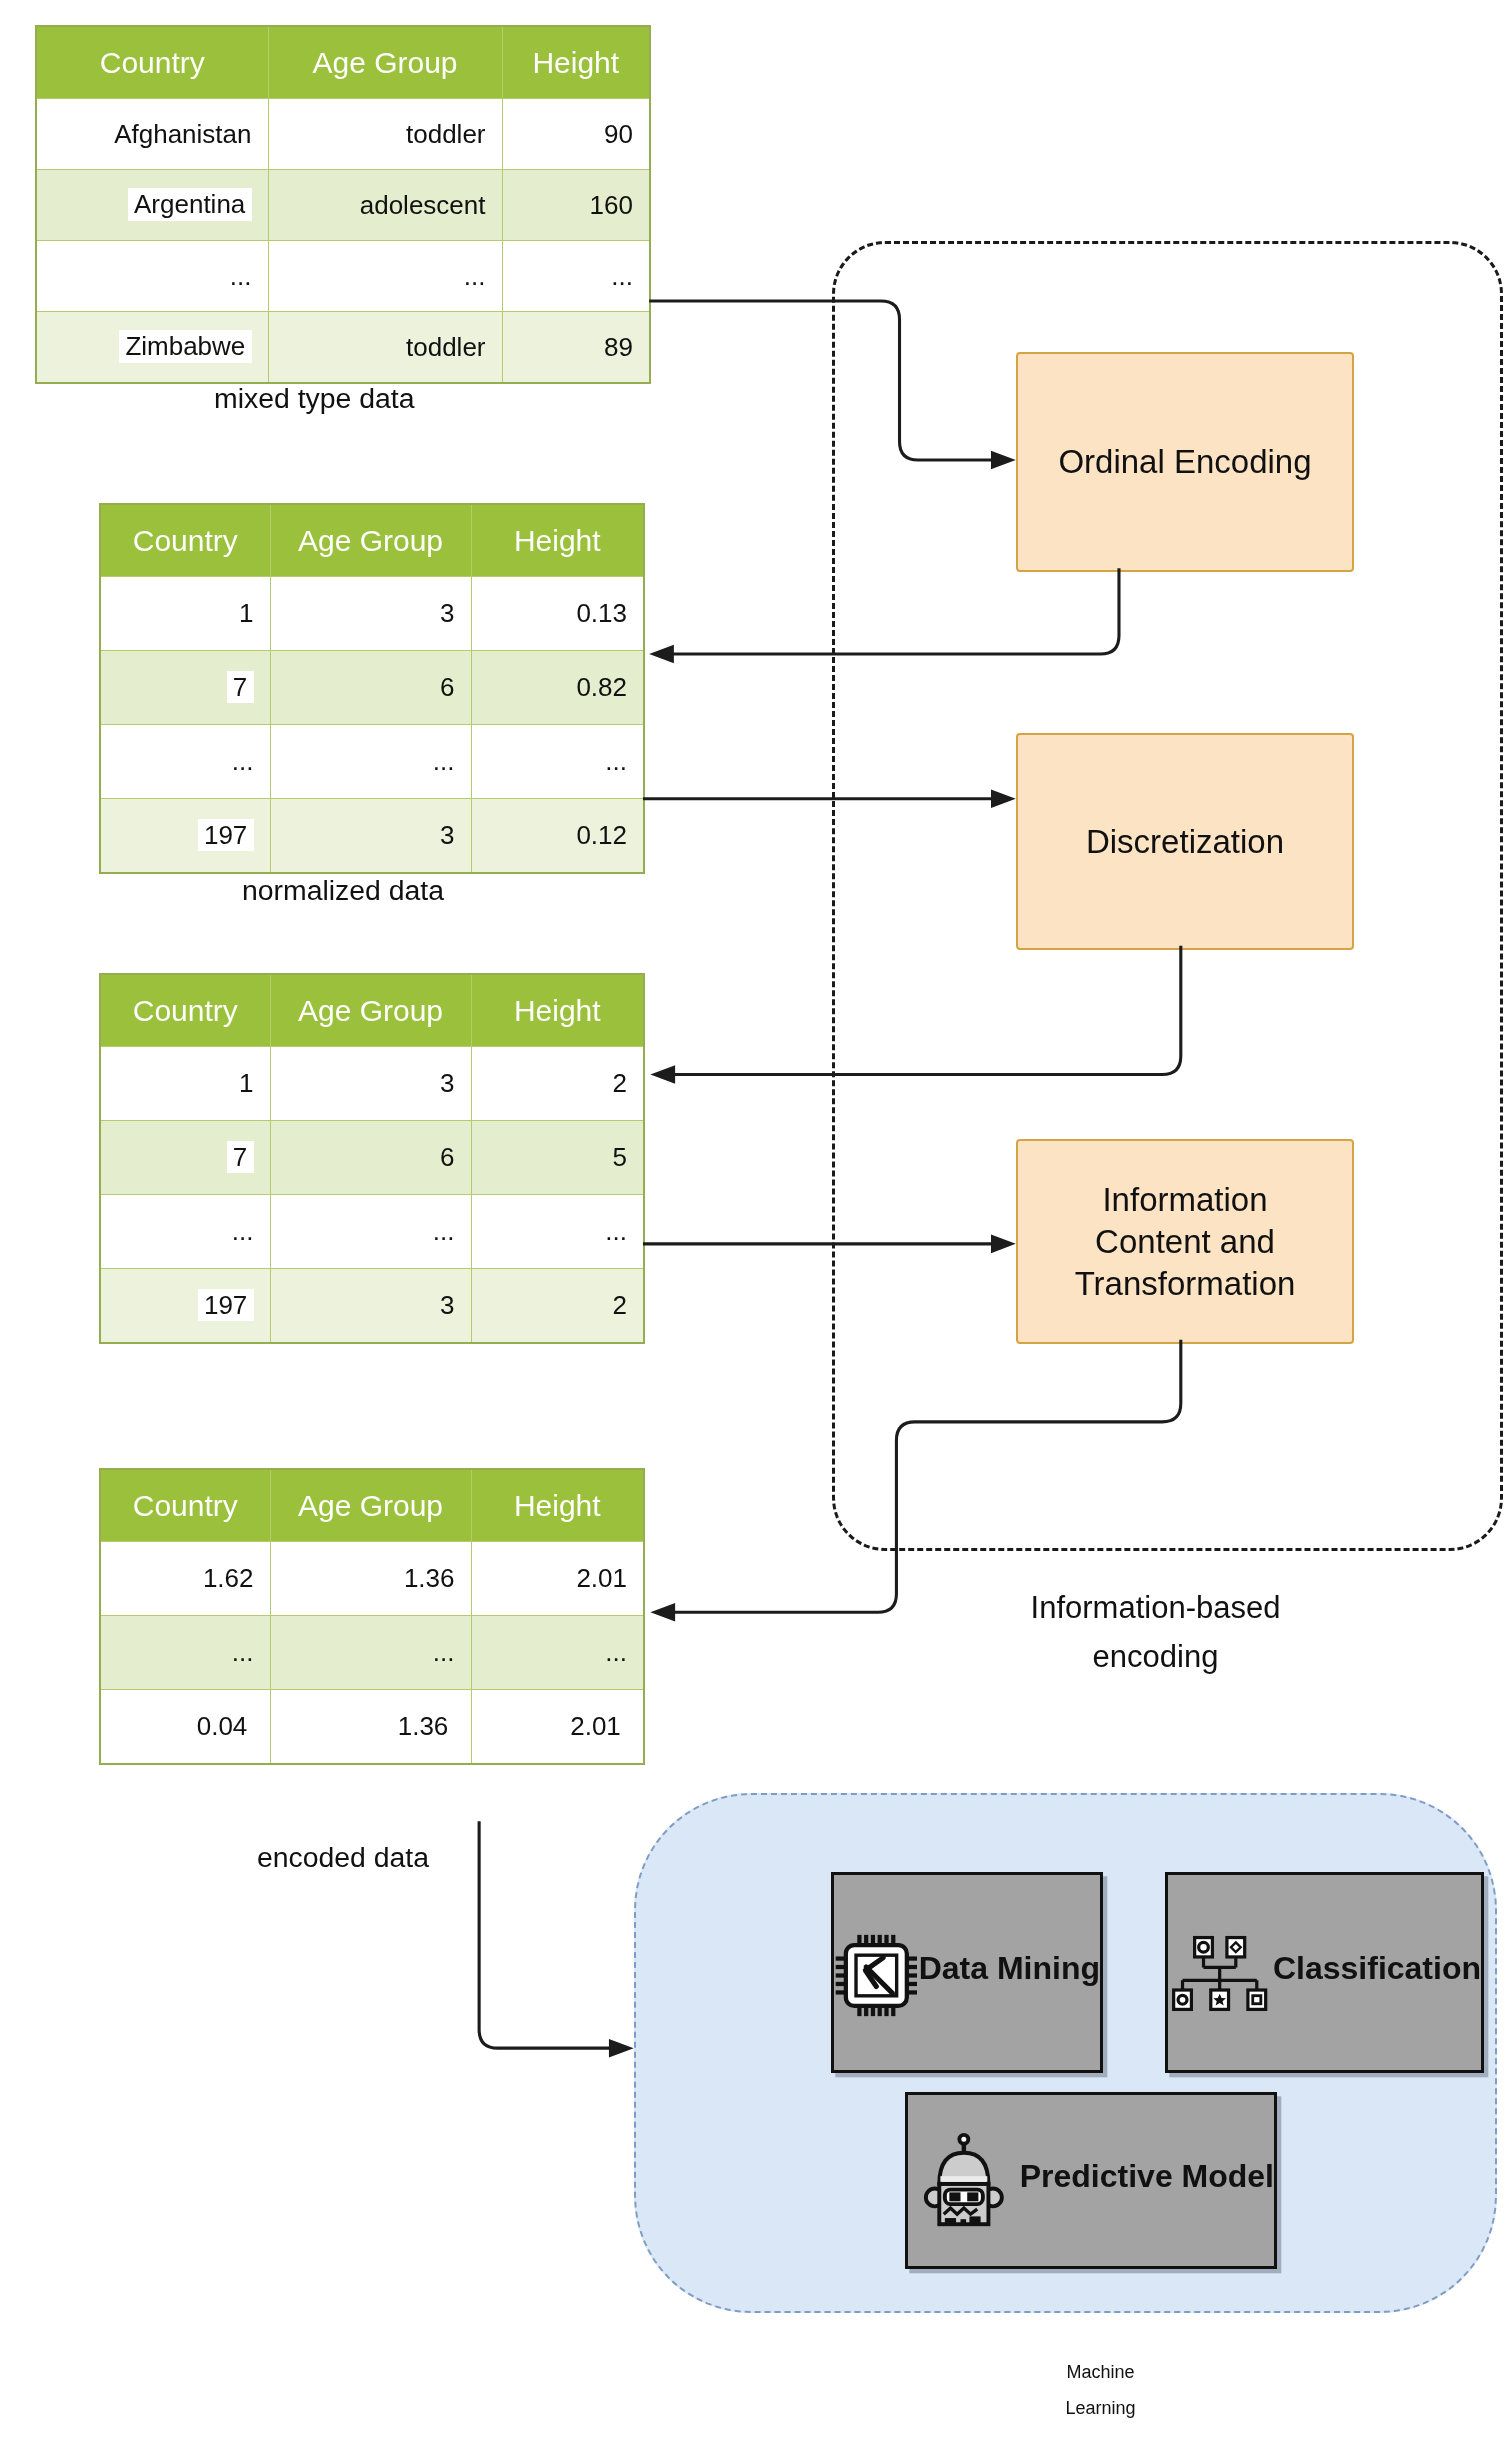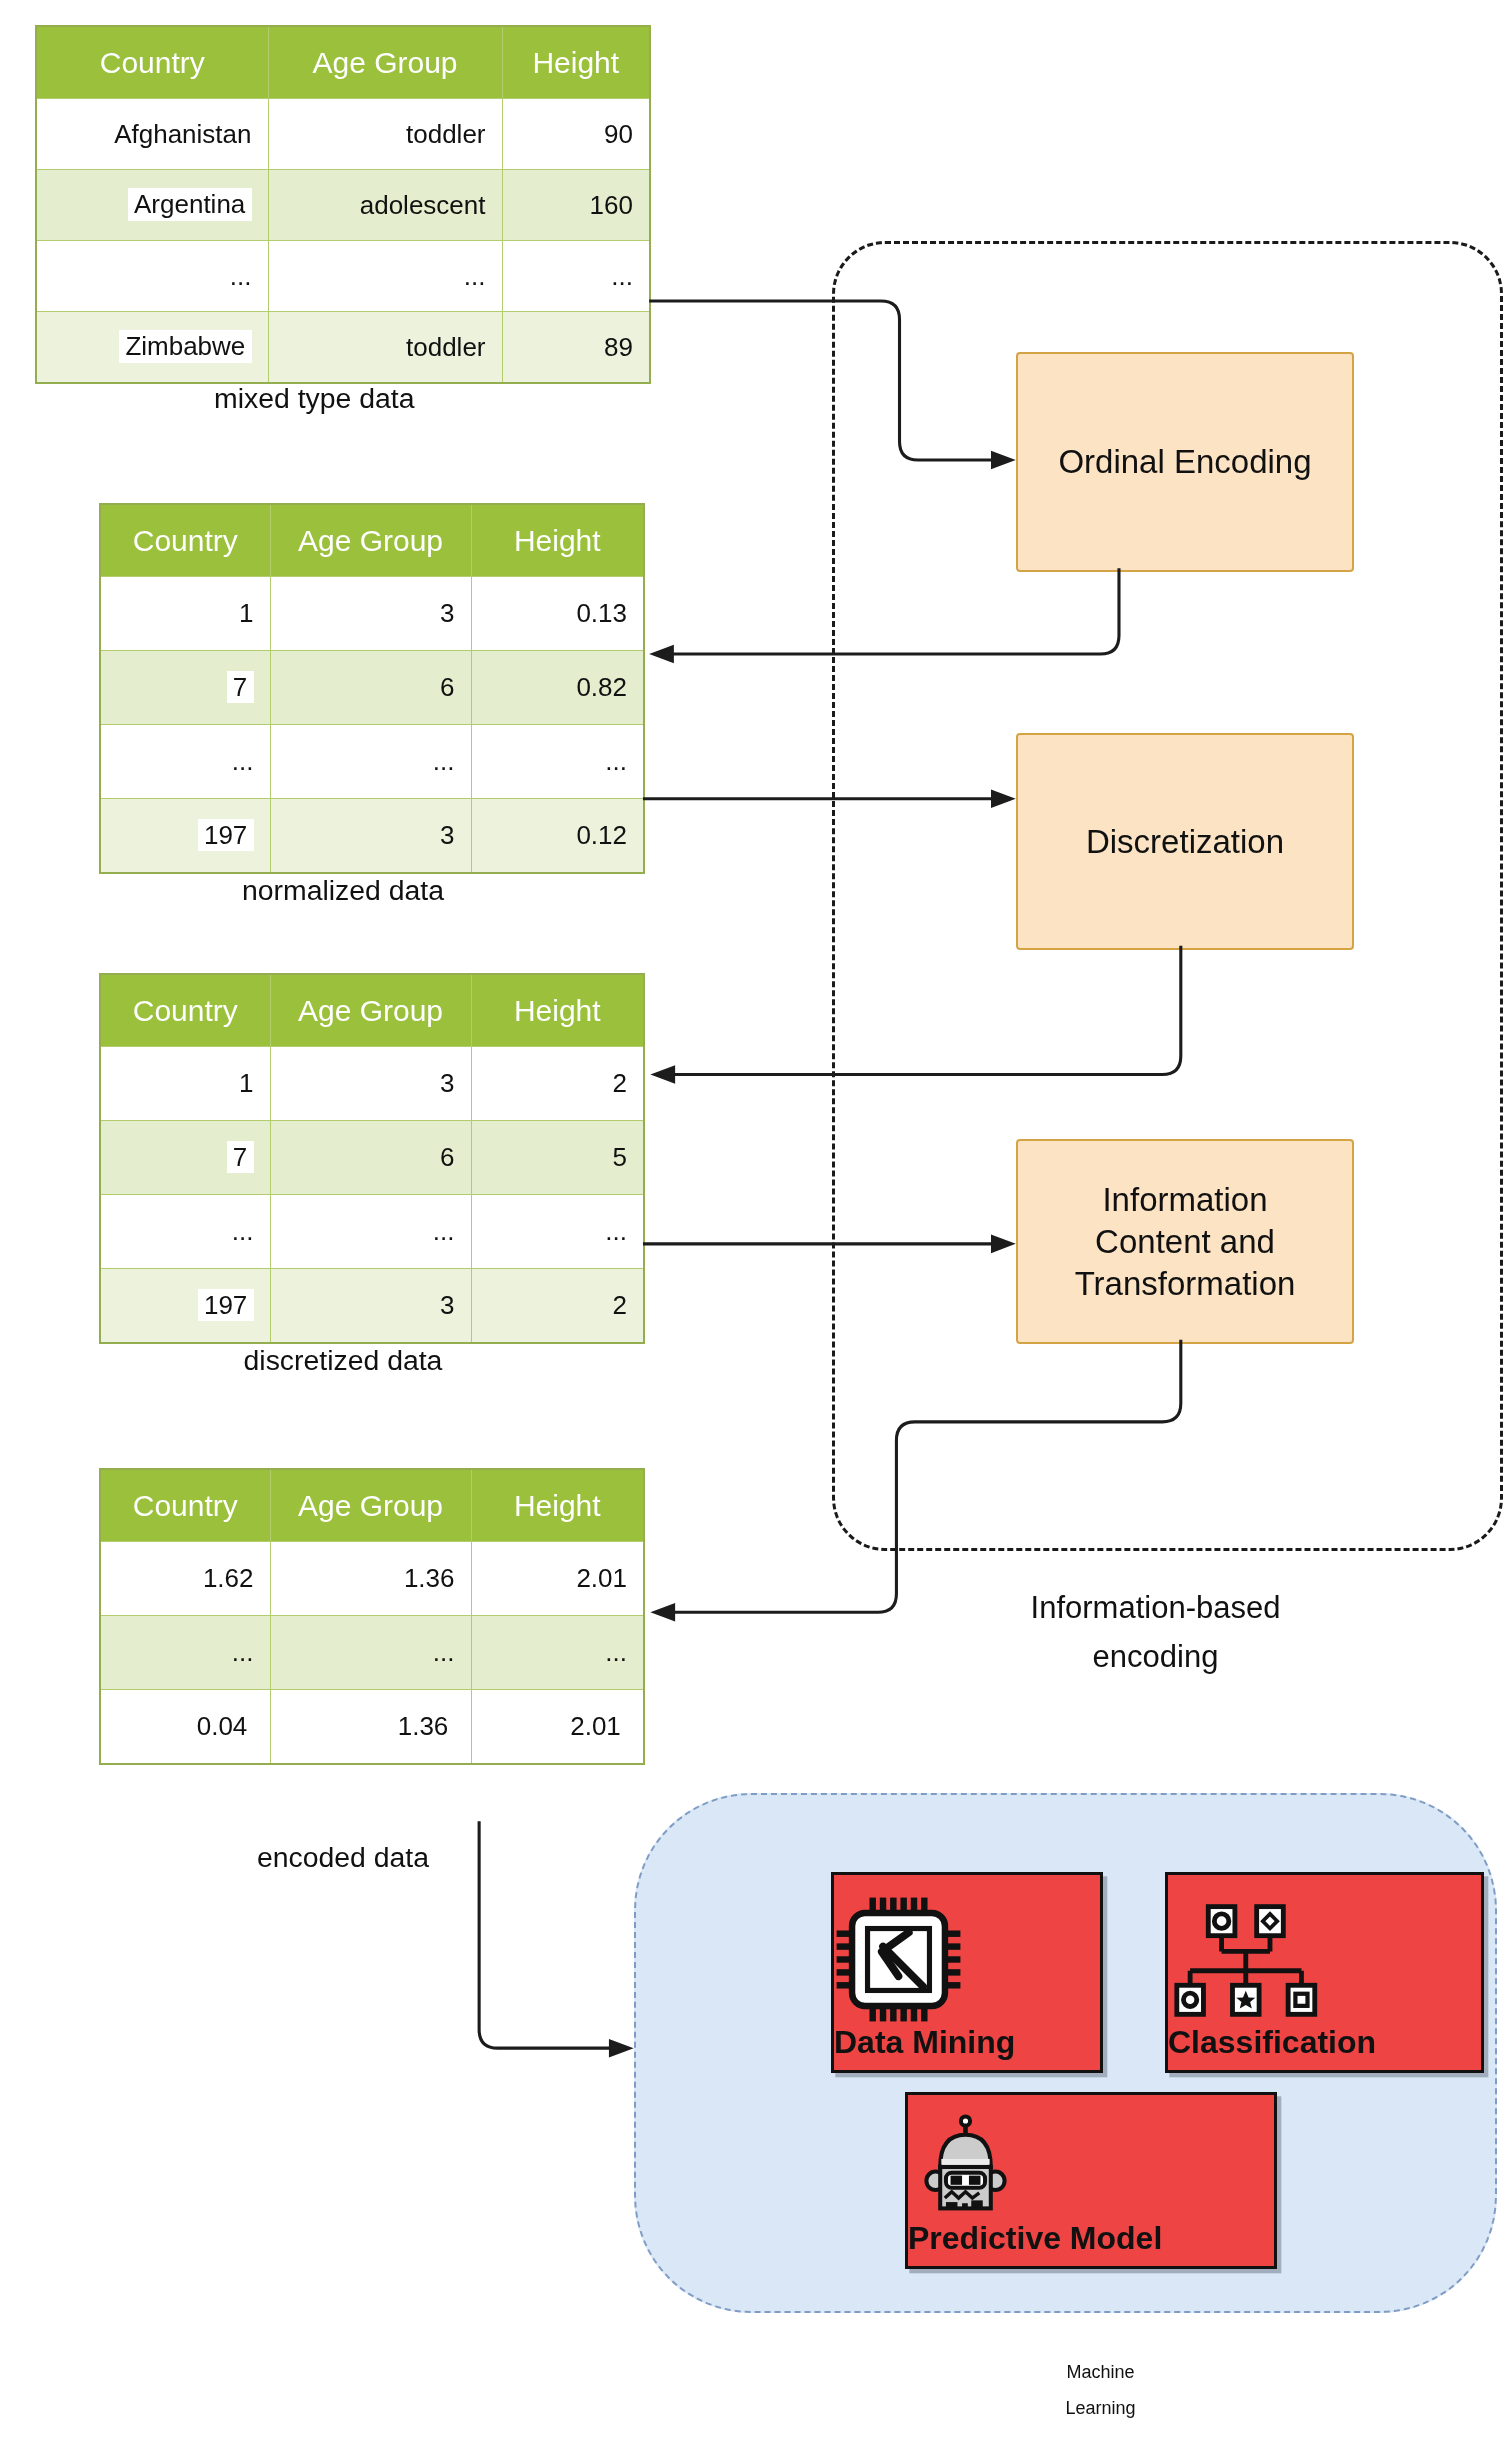--- a/index.html
+++ b/index.html
@@ -178,7 +178,6 @@
         </tr>
       </tbody>
     </table>
-  <div class="caption c3">discretized data</div>
 
   <table class="dtable t4">
       <colgroup>

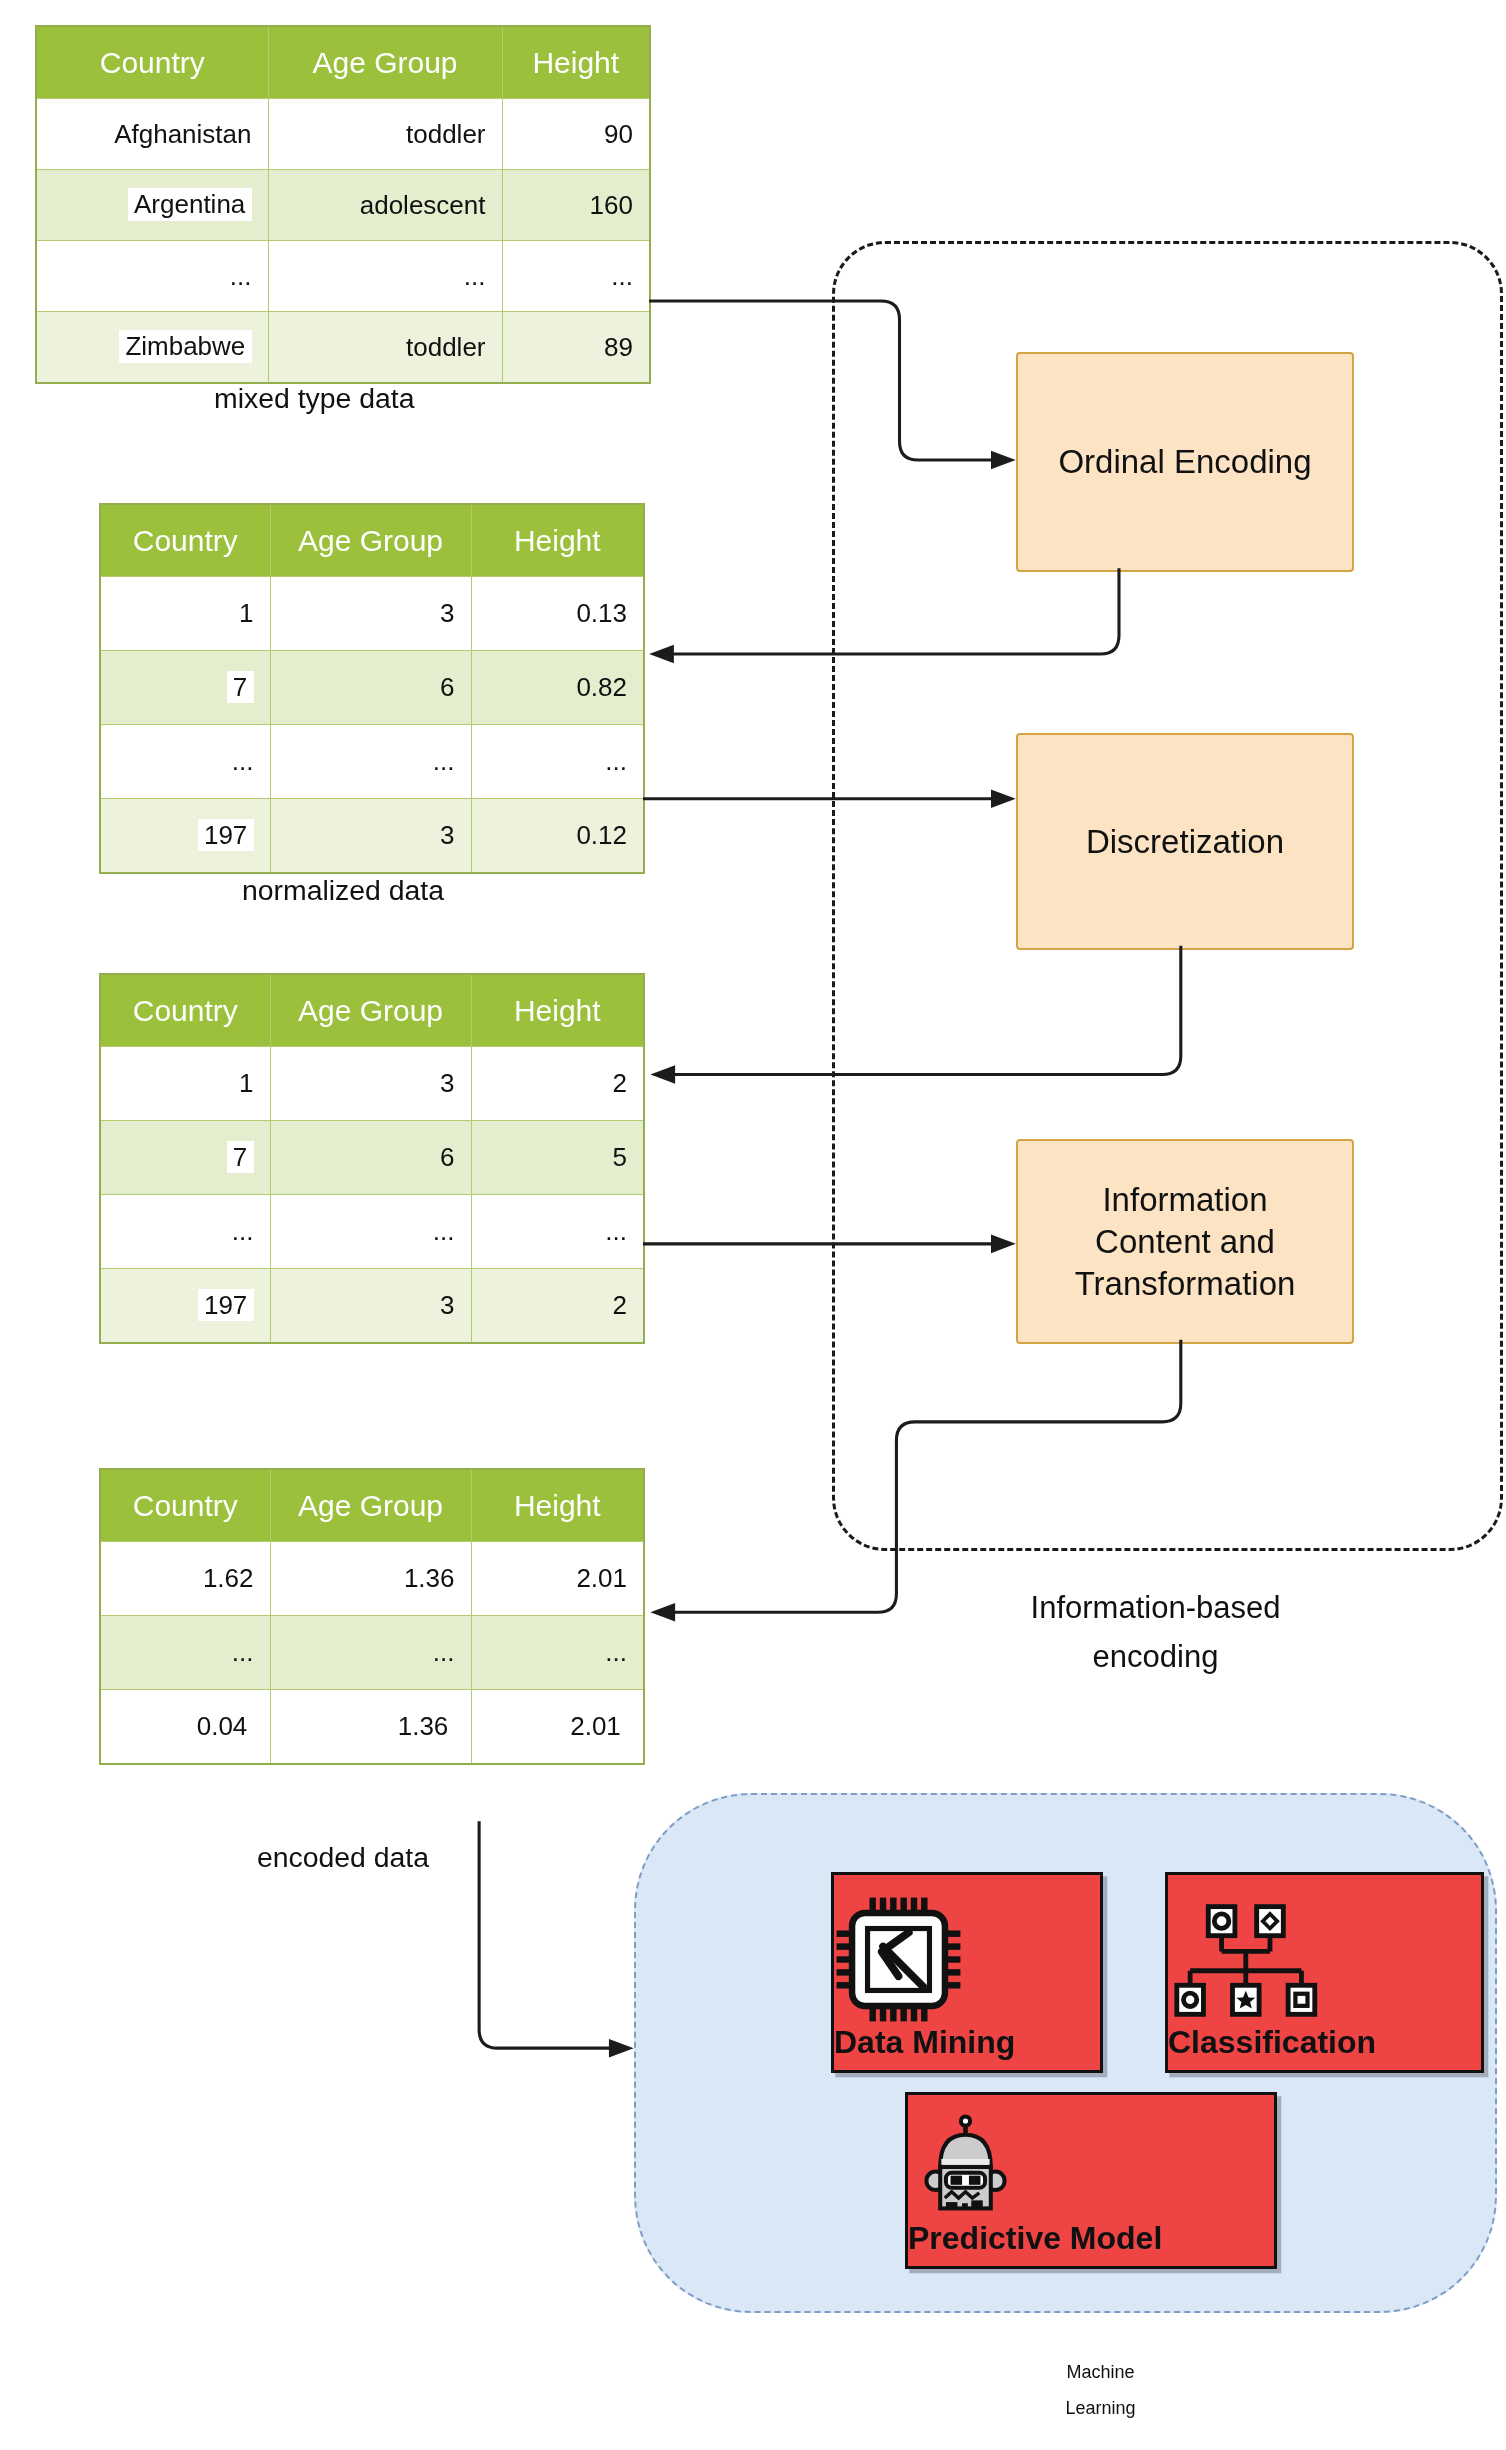--- a/index.html
+++ b/index.html
@@ -45,9 +45,9 @@
   .blue-box{position:absolute;left:634px;top:1793px;width:859px;height:516px;
             background:var(--blue_fill);border:2.5px dashed var(--blue_border);
             border-radius:117px;}
-  .item{position:absolute;background:#ef4444;border:3.1px solid #111;
+  .item{position:absolute;background:#a3a3a3;border:3.1px solid #111;
         box-shadow:4.3px 4.3px 0 rgba(95,105,120,.45);
-        display:flex;flex-direction:column;align-items:flex-start;justify-content:flex-end;}
+        display:flex;flex-direction:row;align-items:center;justify-content:flex-end;}
   .item .lbl{font-weight:bold;font-size:32px;padding-bottom:8.7px;white-space:nowrap;}
   .item svg{margin-top:6.2px;}
   .dm{left:831px;top:1872px;width:266px;height:195px;}

